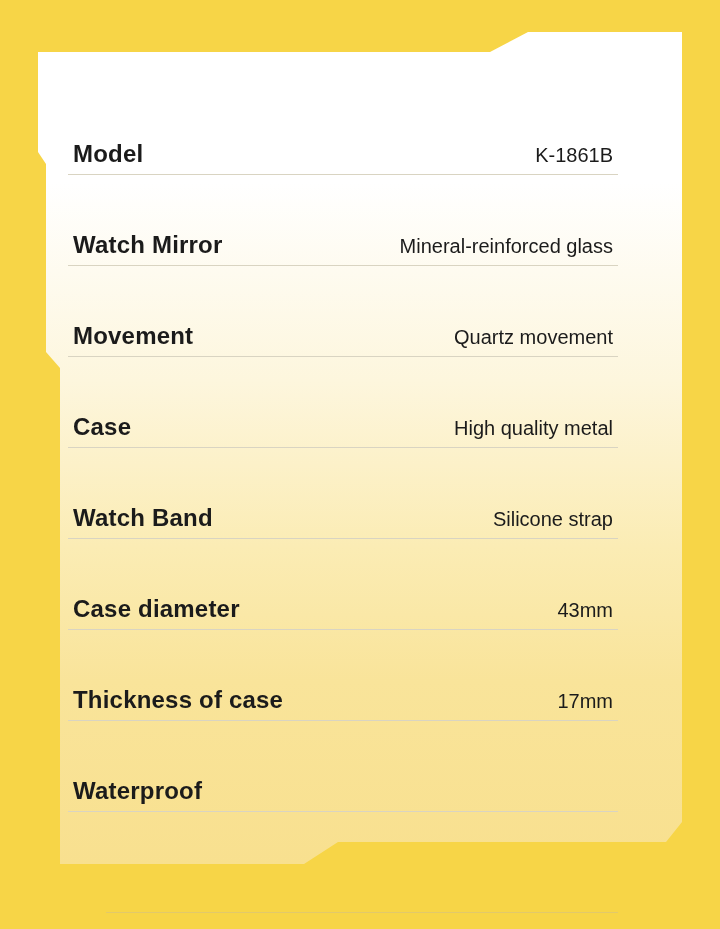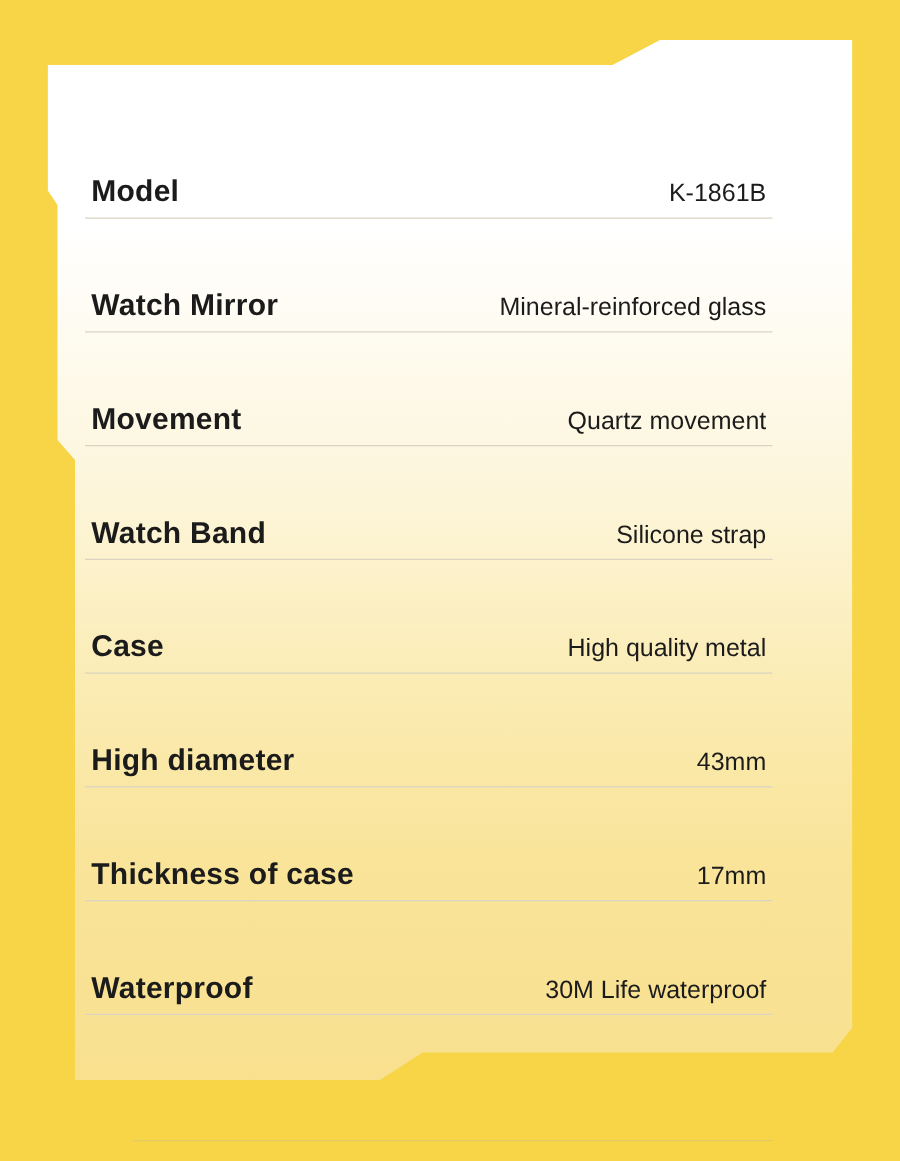--- a/index.html
+++ b/index.html
@@ -140,15 +140,15 @@
 
   <div class="spec-row">
     <div class="row-inner">
-      <span class="spec-label">Watch Band</span>
-      <span class="spec-value">Silicone strap</span>
+      <span class="spec-label">Case</span>
+      <span class="spec-value">High quality metal</span>
     </div>
   </div>
 
   <div class="spec-row">
     <div class="row-inner">
-      <span class="spec-label">Case</span>
-      <span class="spec-value">High quality metal</span>
+      <span class="spec-label">Watch Band</span>
+      <span class="spec-value">Silicone strap</span>
     </div>
   </div>
 

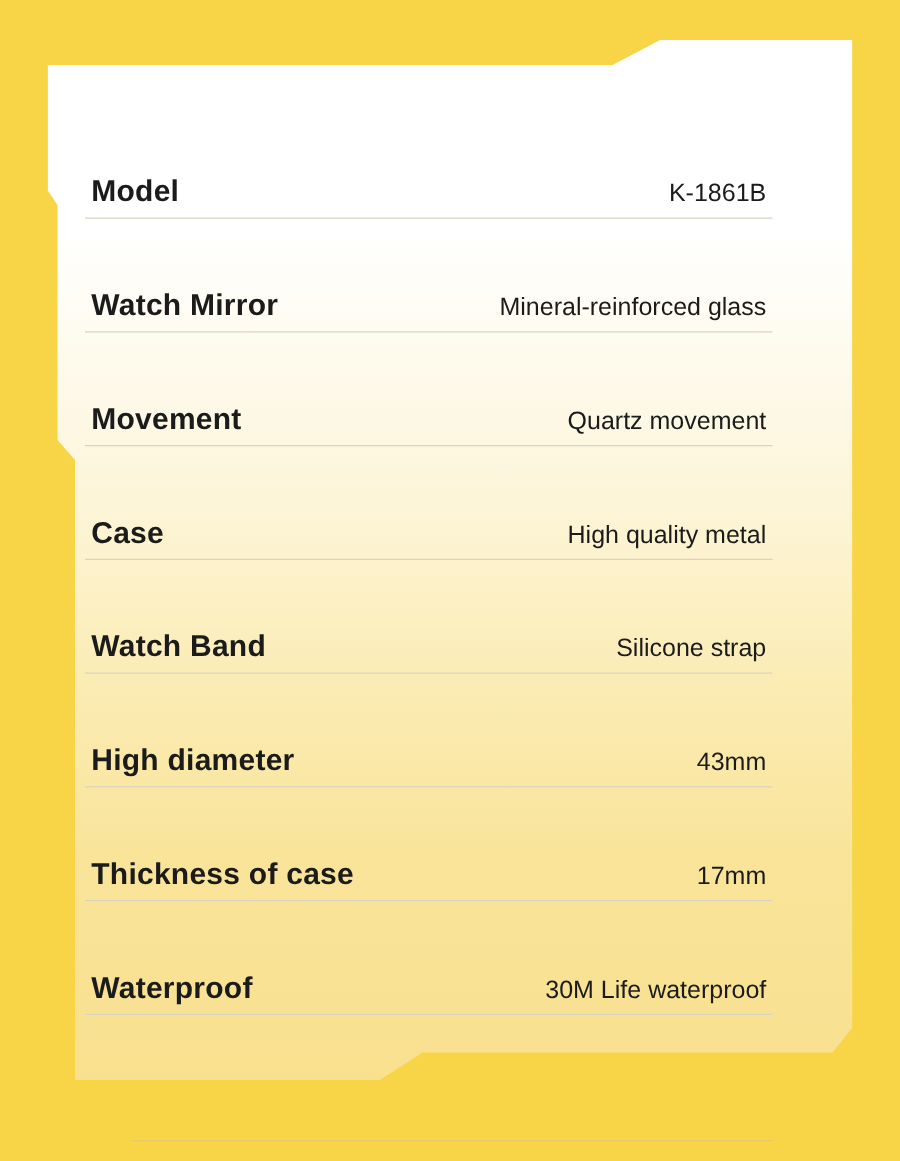--- a/index.html
+++ b/index.html
@@ -154,7 +154,7 @@
 
   <div class="spec-row">
     <div class="row-inner">
-      <span class="spec-label">High diameter</span>
+      <span class="spec-label">Case diameter</span>
       <span class="spec-value">43mm</span>
     </div>
   </div>

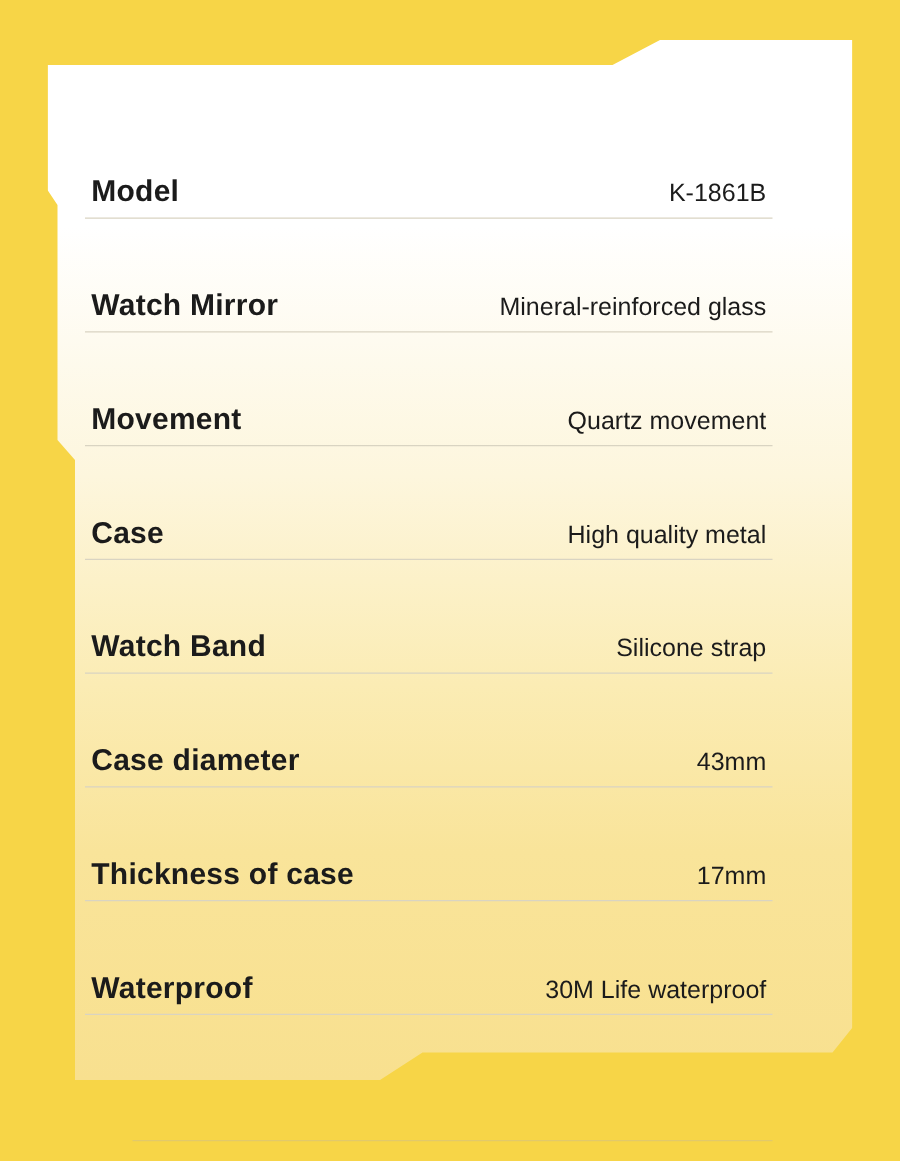--- a/index.html
+++ b/index.html
@@ -169,7 +169,6 @@
   <div class="spec-row">
     <div class="row-inner">
       <span class="spec-label">Waterproof</span>
-      <span class="spec-value">30M  Life waterproof</span>
     </div>
   </div>
 

